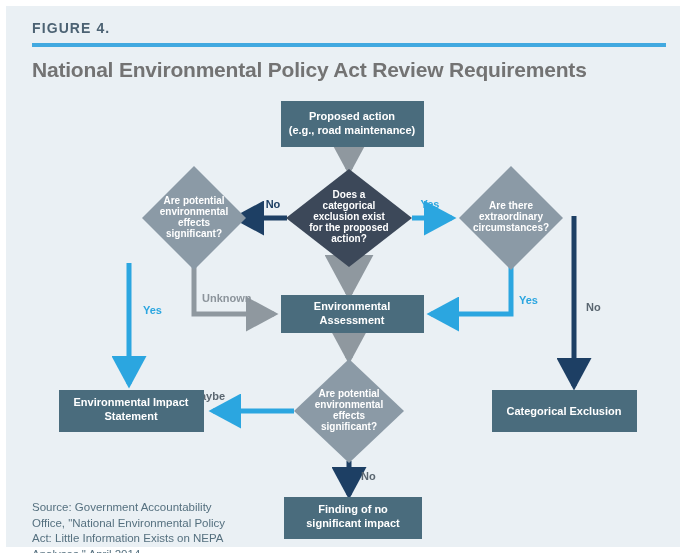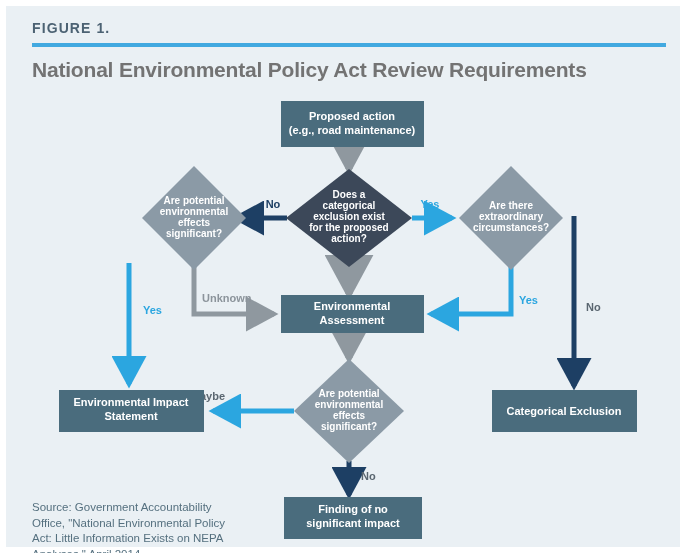--- a/index.html
+++ b/index.html
@@ -93,7 +93,7 @@
 <div id="figure-root">
 
   <div id="header">
-    <div id="figure-label">FIGURE 1.</div>
+    <div id="figure-label">FIGURE 4.</div>
     <div id="header-rule"></div>
     <div id="figure-title">National Environmental Policy Act Review Requirements</div>
   </div>

